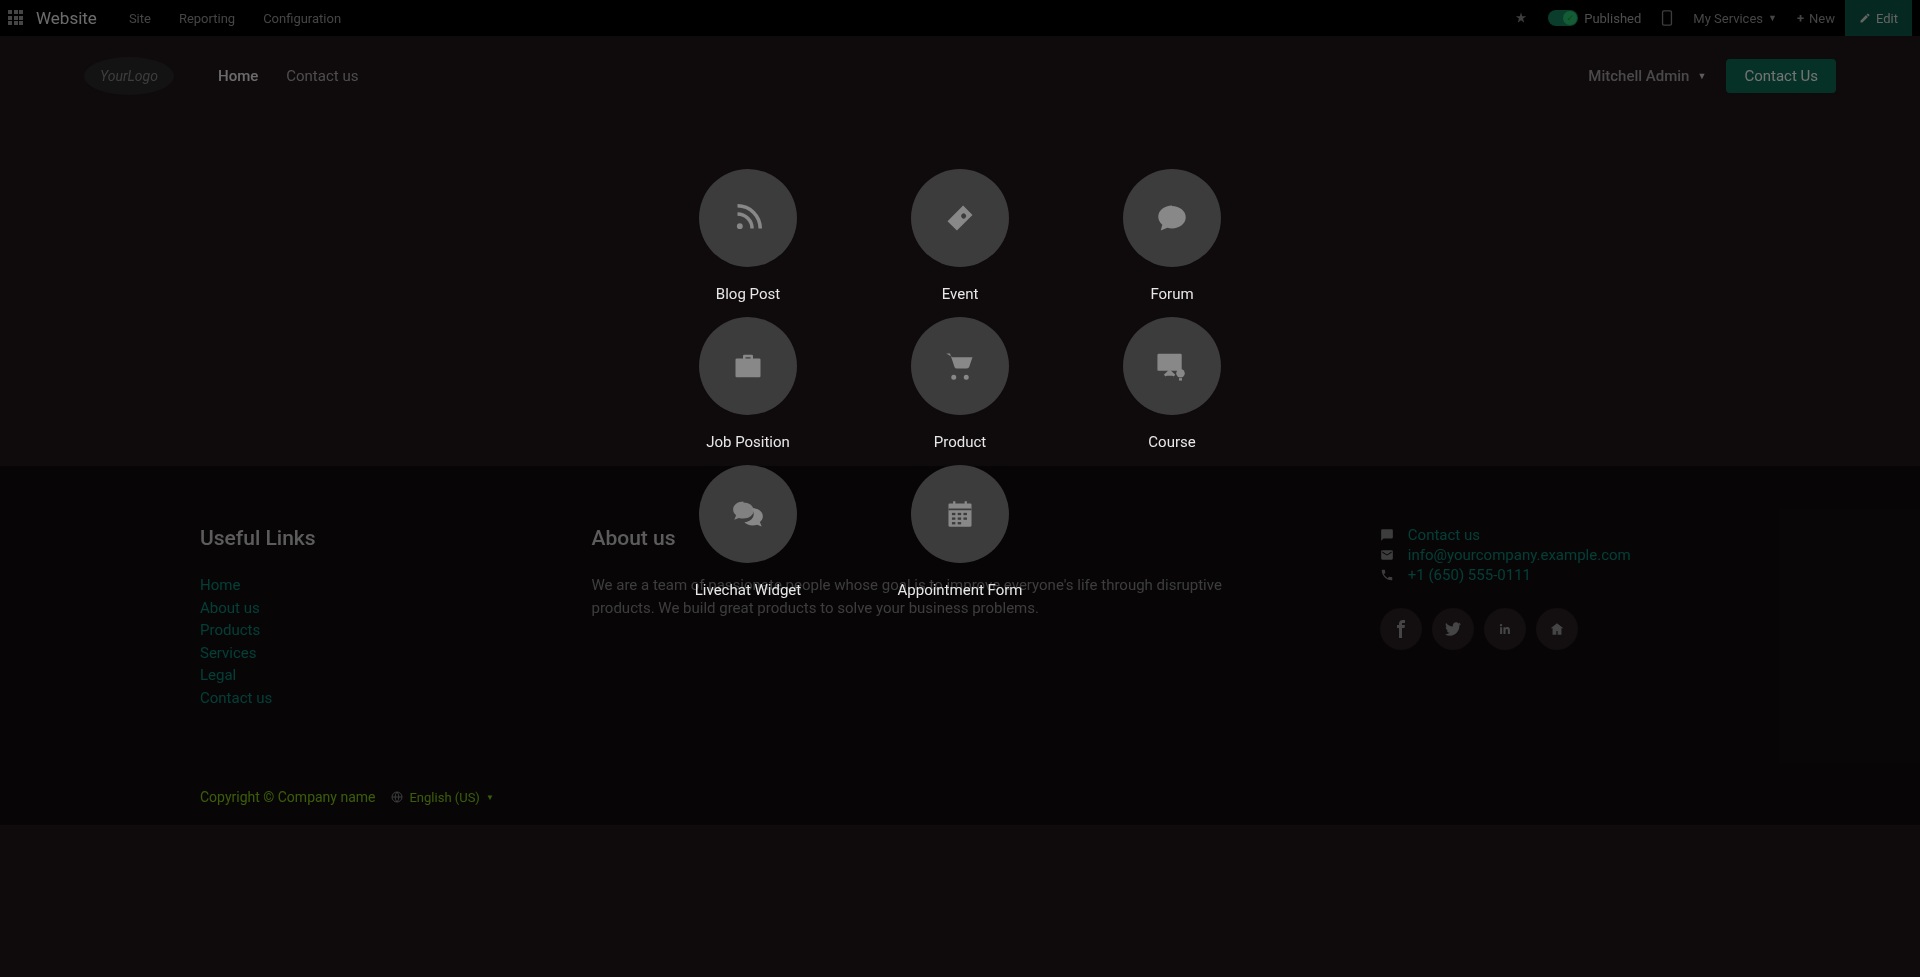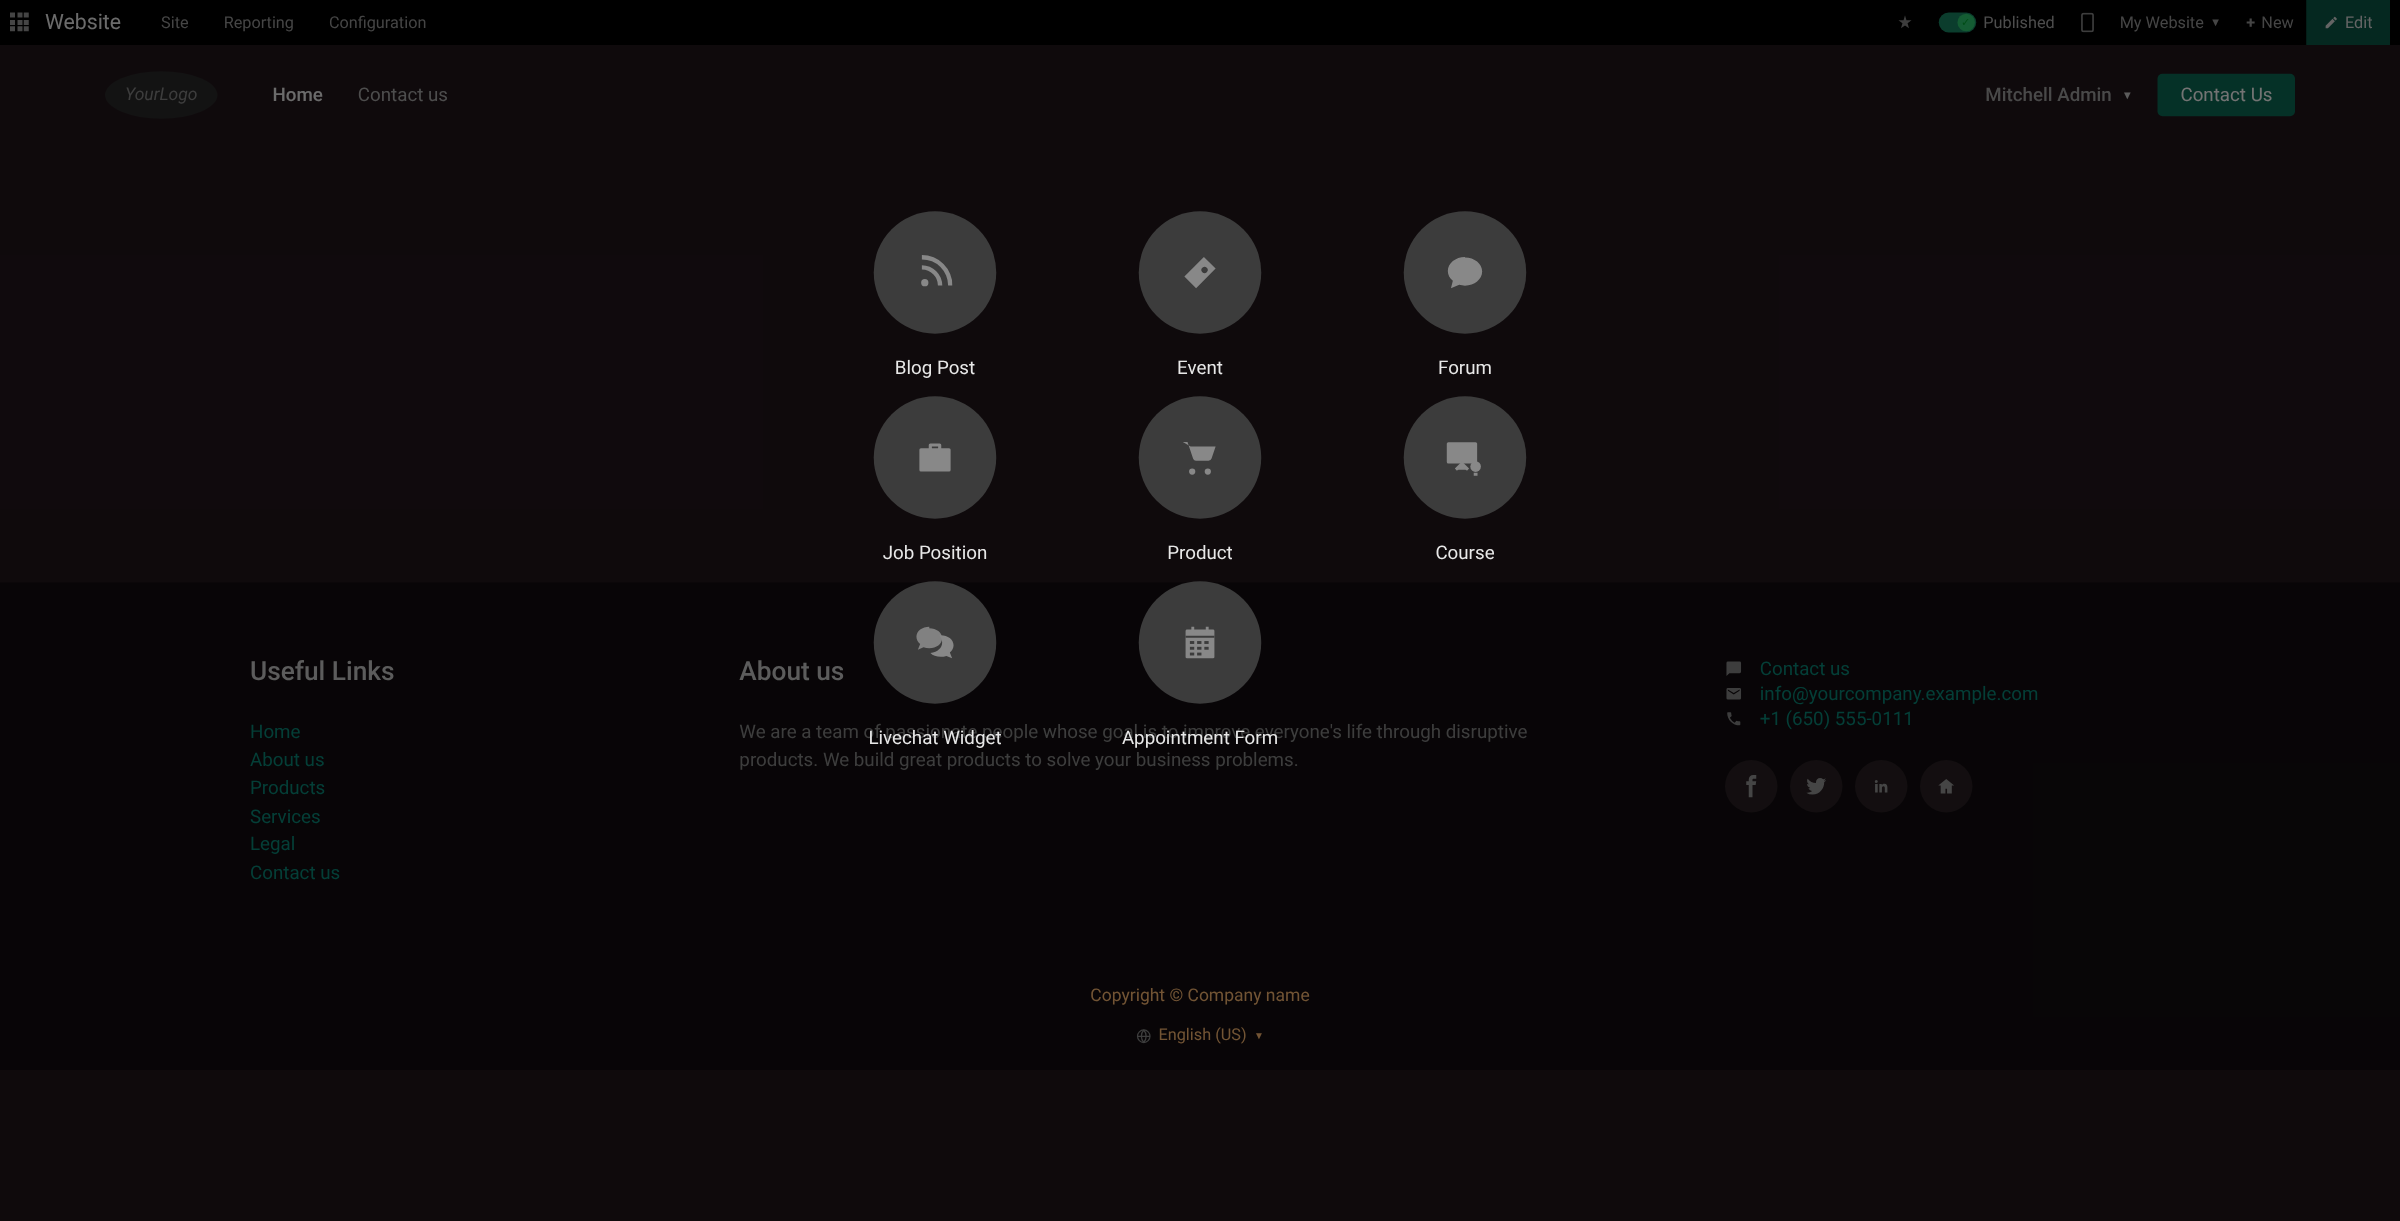--- a/index.html
+++ b/index.html
@@ -353,7 +353,7 @@
         </svg>
     </div>
     <div class="toolbar-btn">
-      <span>My Website</span>
+      <span>My Services</span>
       <span style="font-size:9px;">▼</span>
     </div>
     <div class="toolbar-btn">

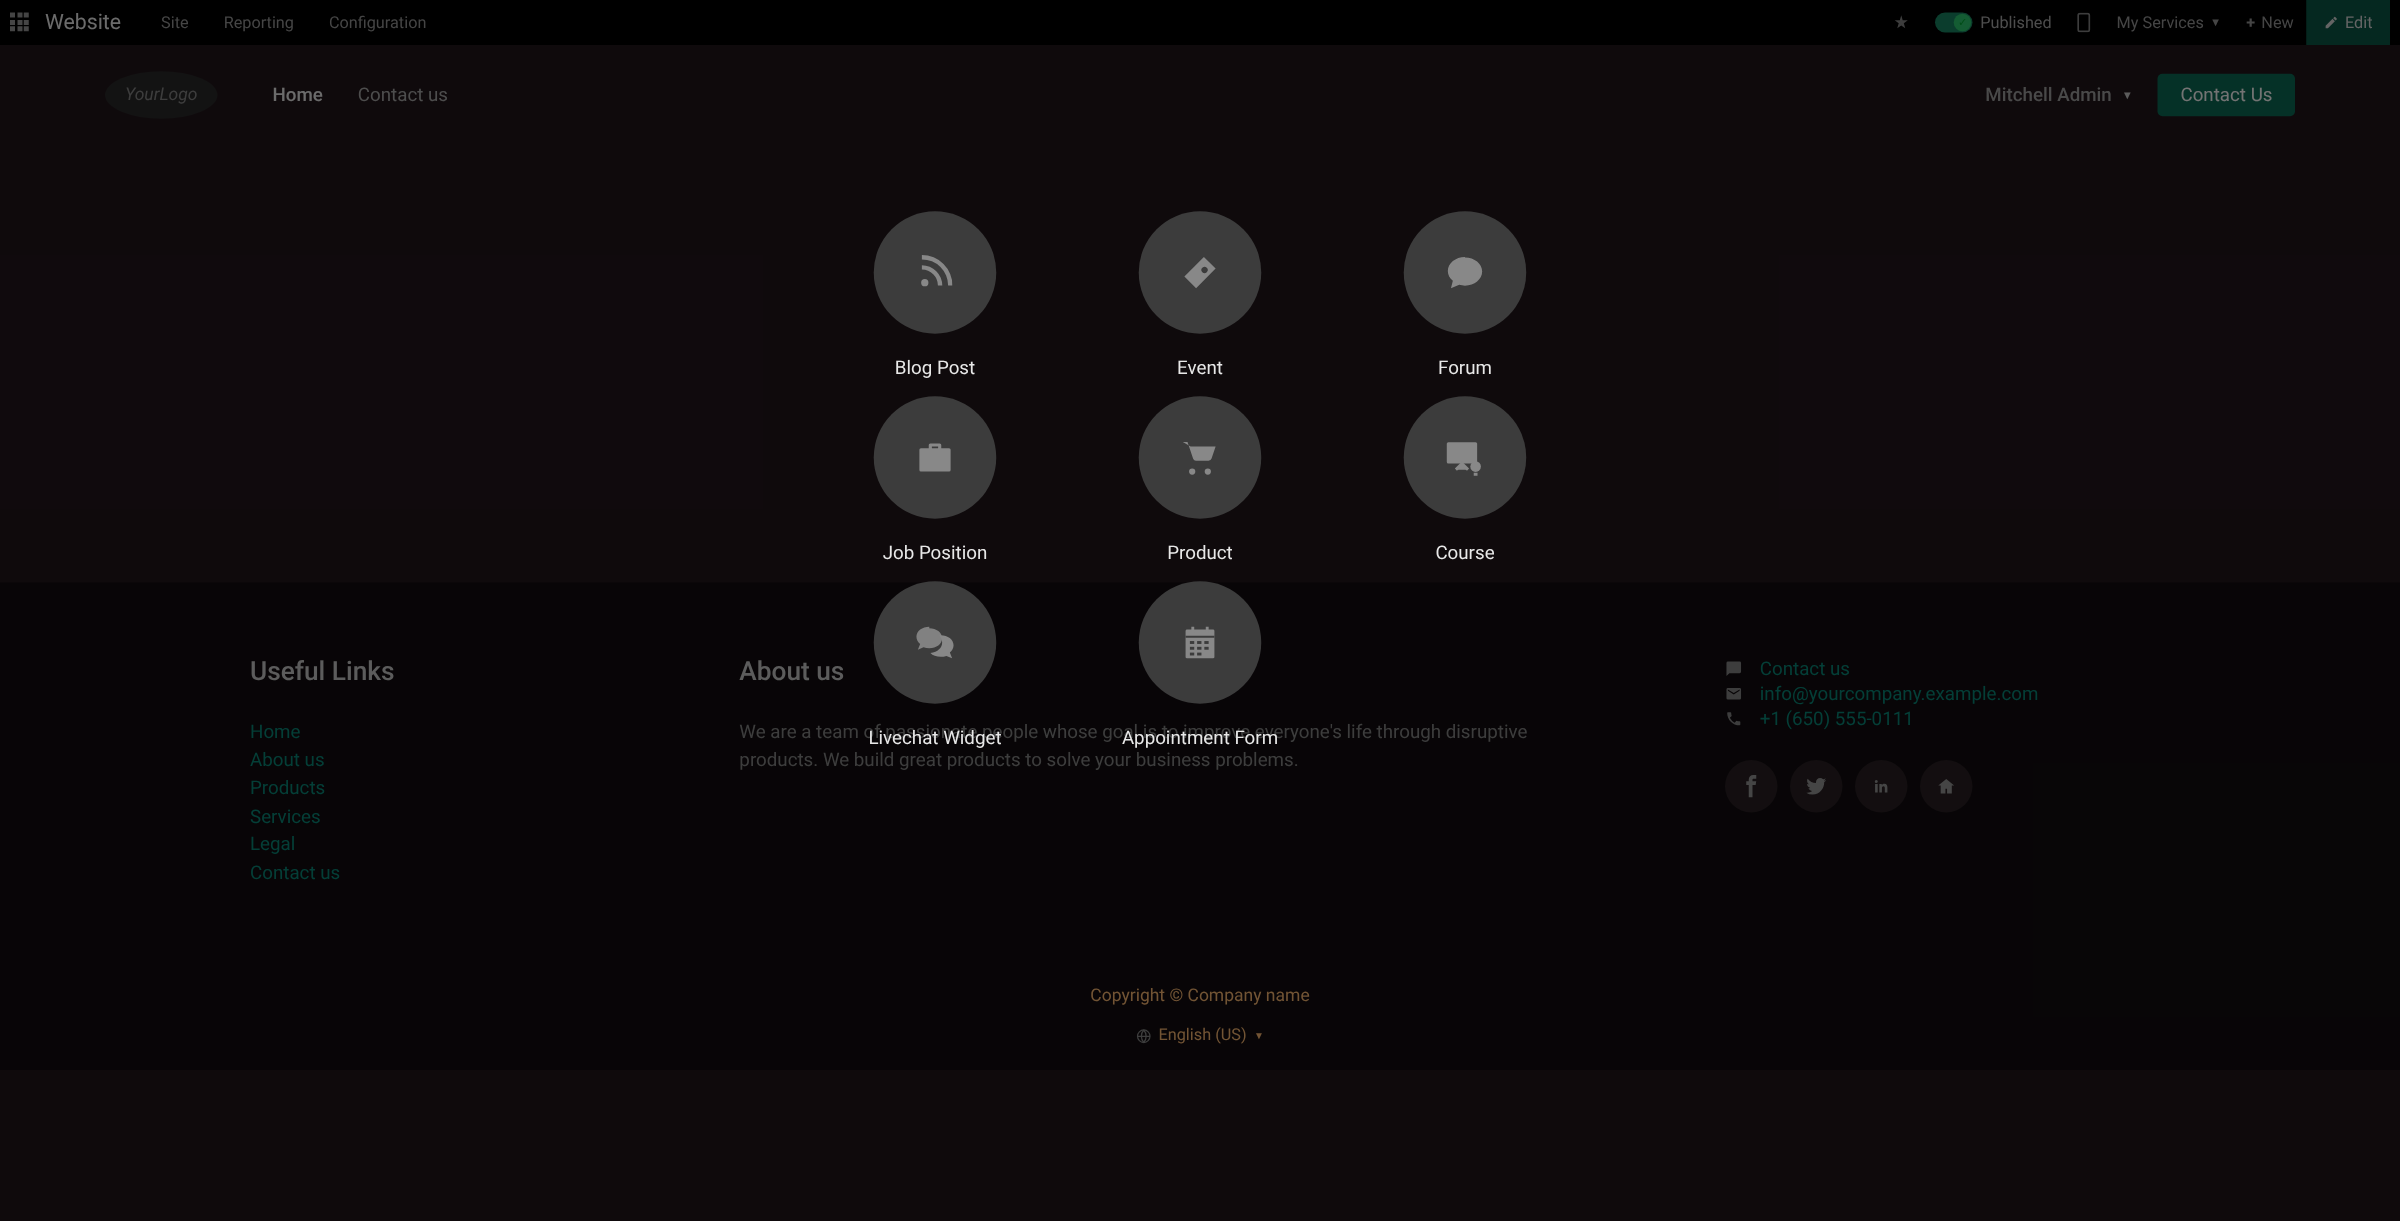--- a/index.html
+++ b/index.html
@@ -238,9 +238,8 @@
       display: flex;
       align-items: center;
       gap: 16px;
-      color: #fdba74;
+      color: #84cc16;
       font-size: 14px;
-      flex-direction: column;
     }
     .lang-badge {
       display: flex;

